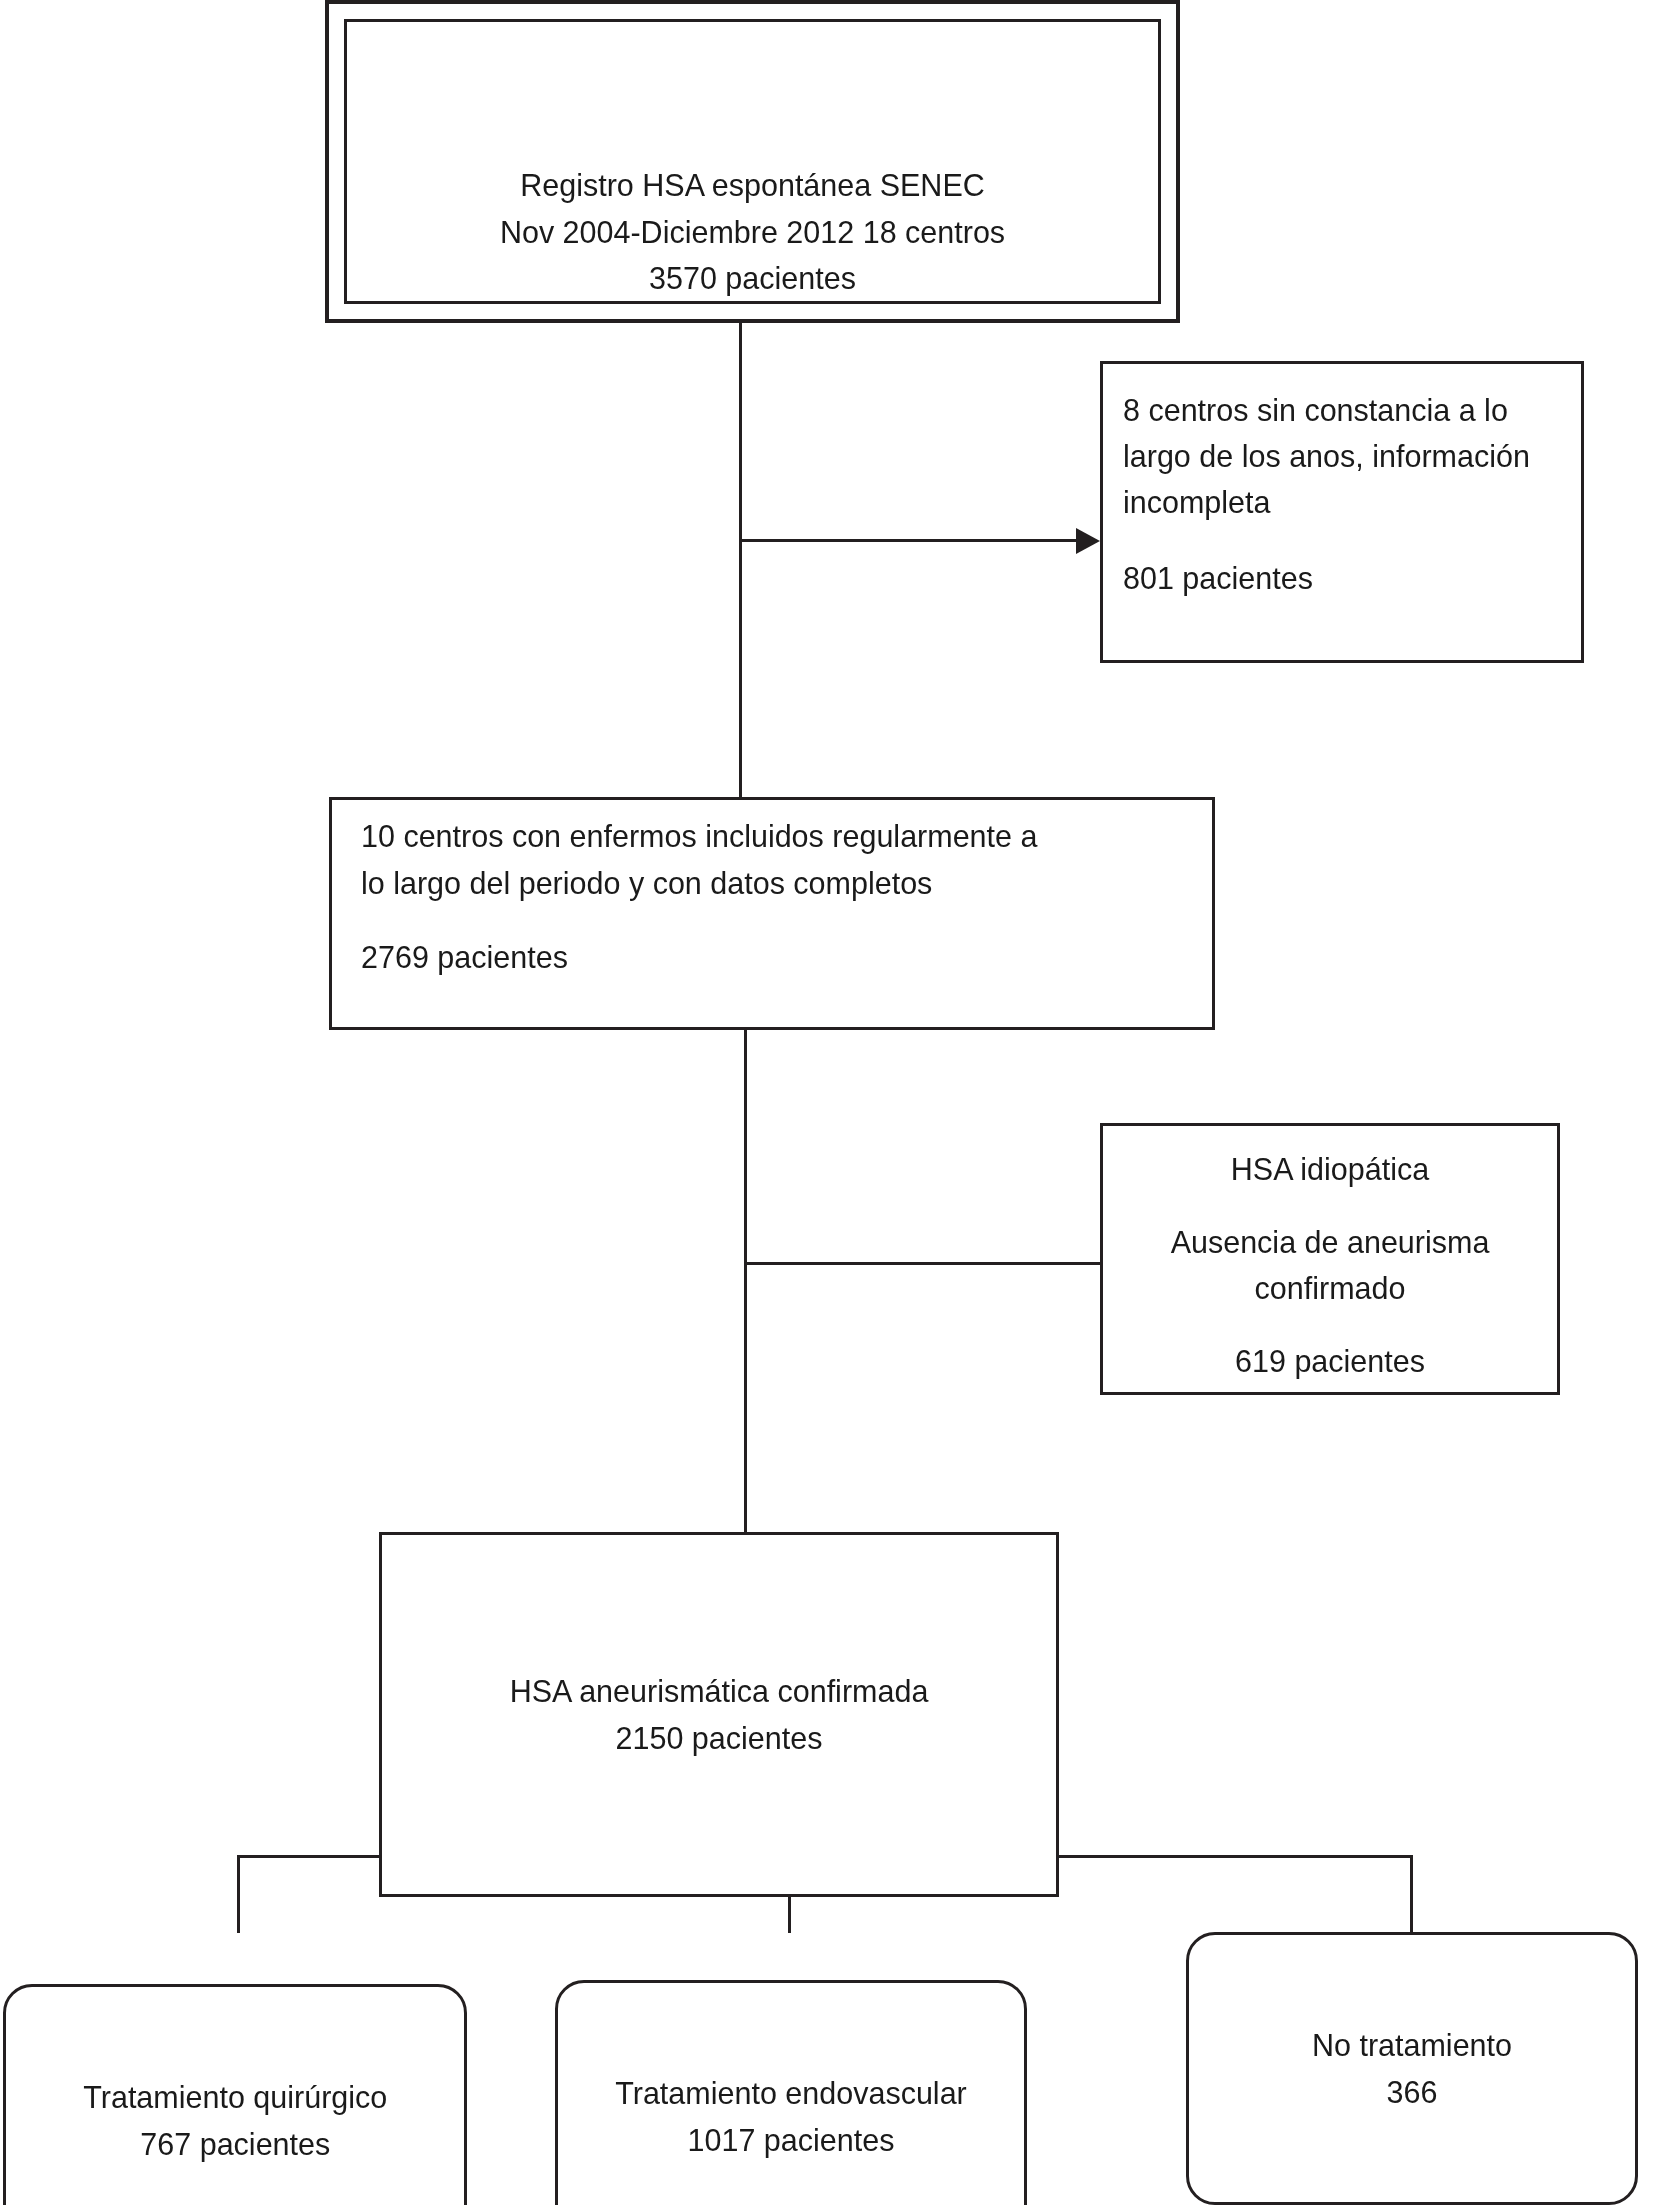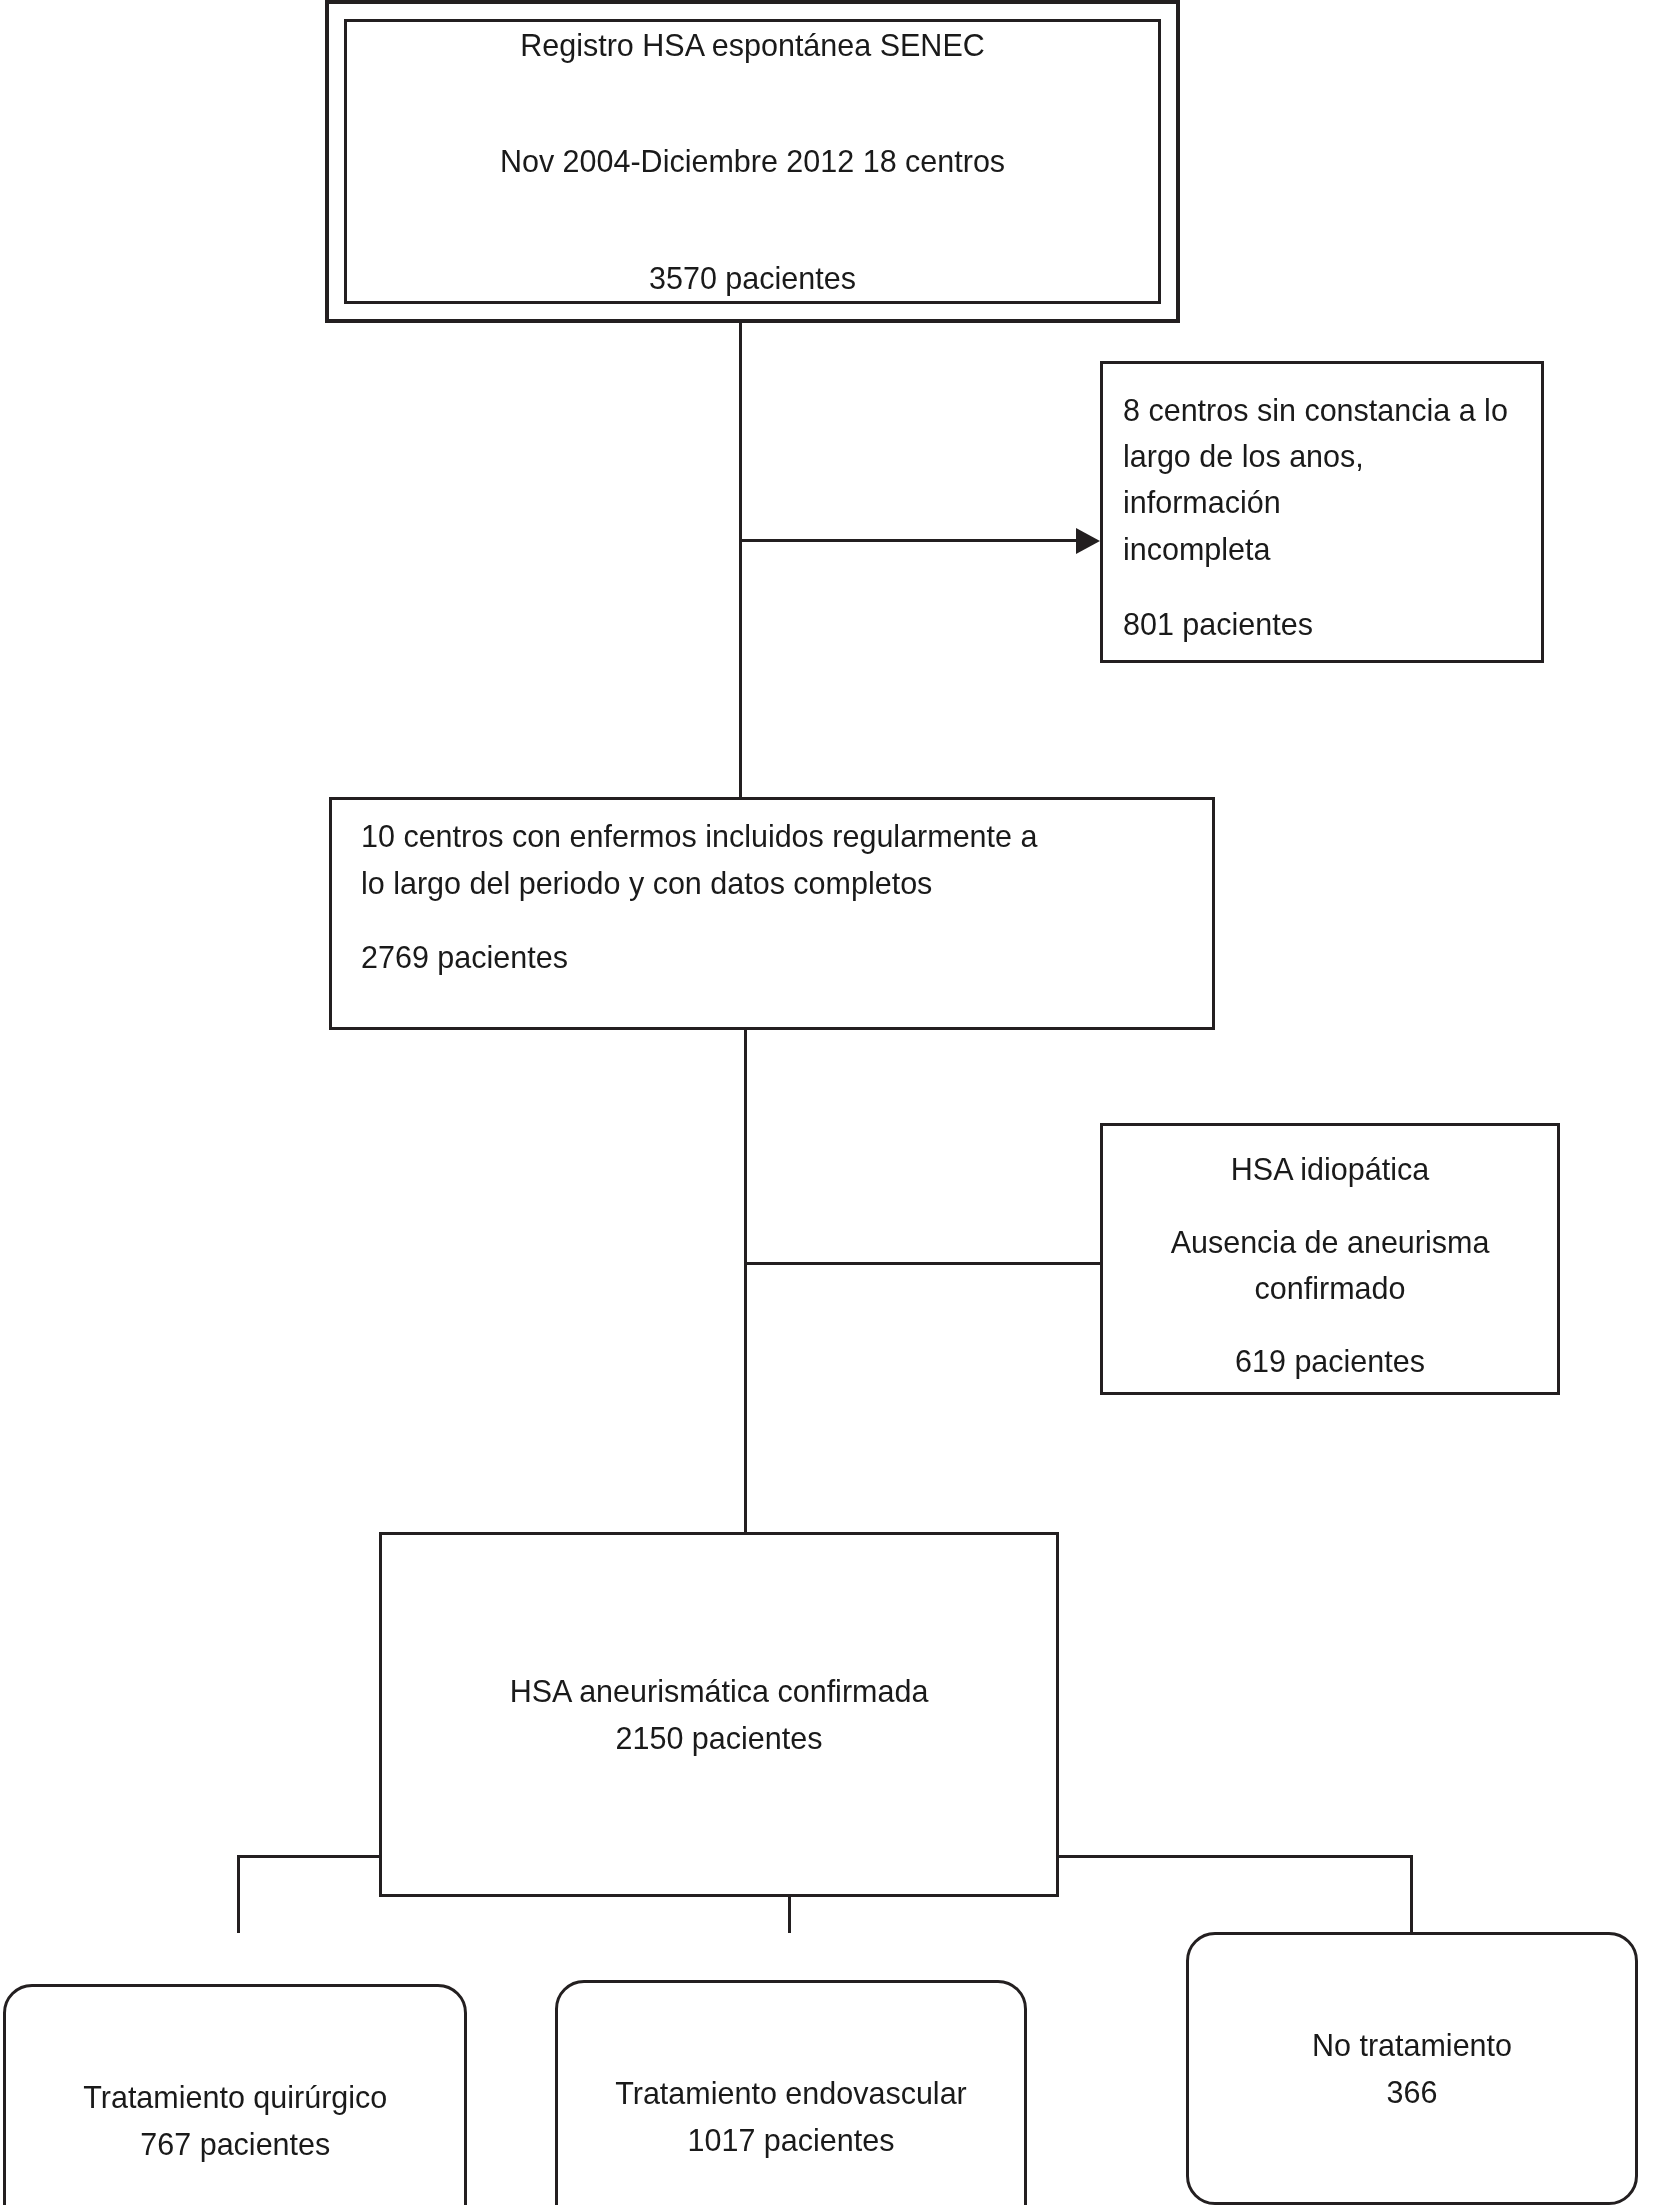--- a/index.html
+++ b/index.html
@@ -55,7 +55,7 @@
     background: #ffffff;
     display: flex;
     flex-direction: column;
-    justify-content: space-between;
+    justify-content: flex-end;
     align-items: center;
   }
   #node-root-inner .line {

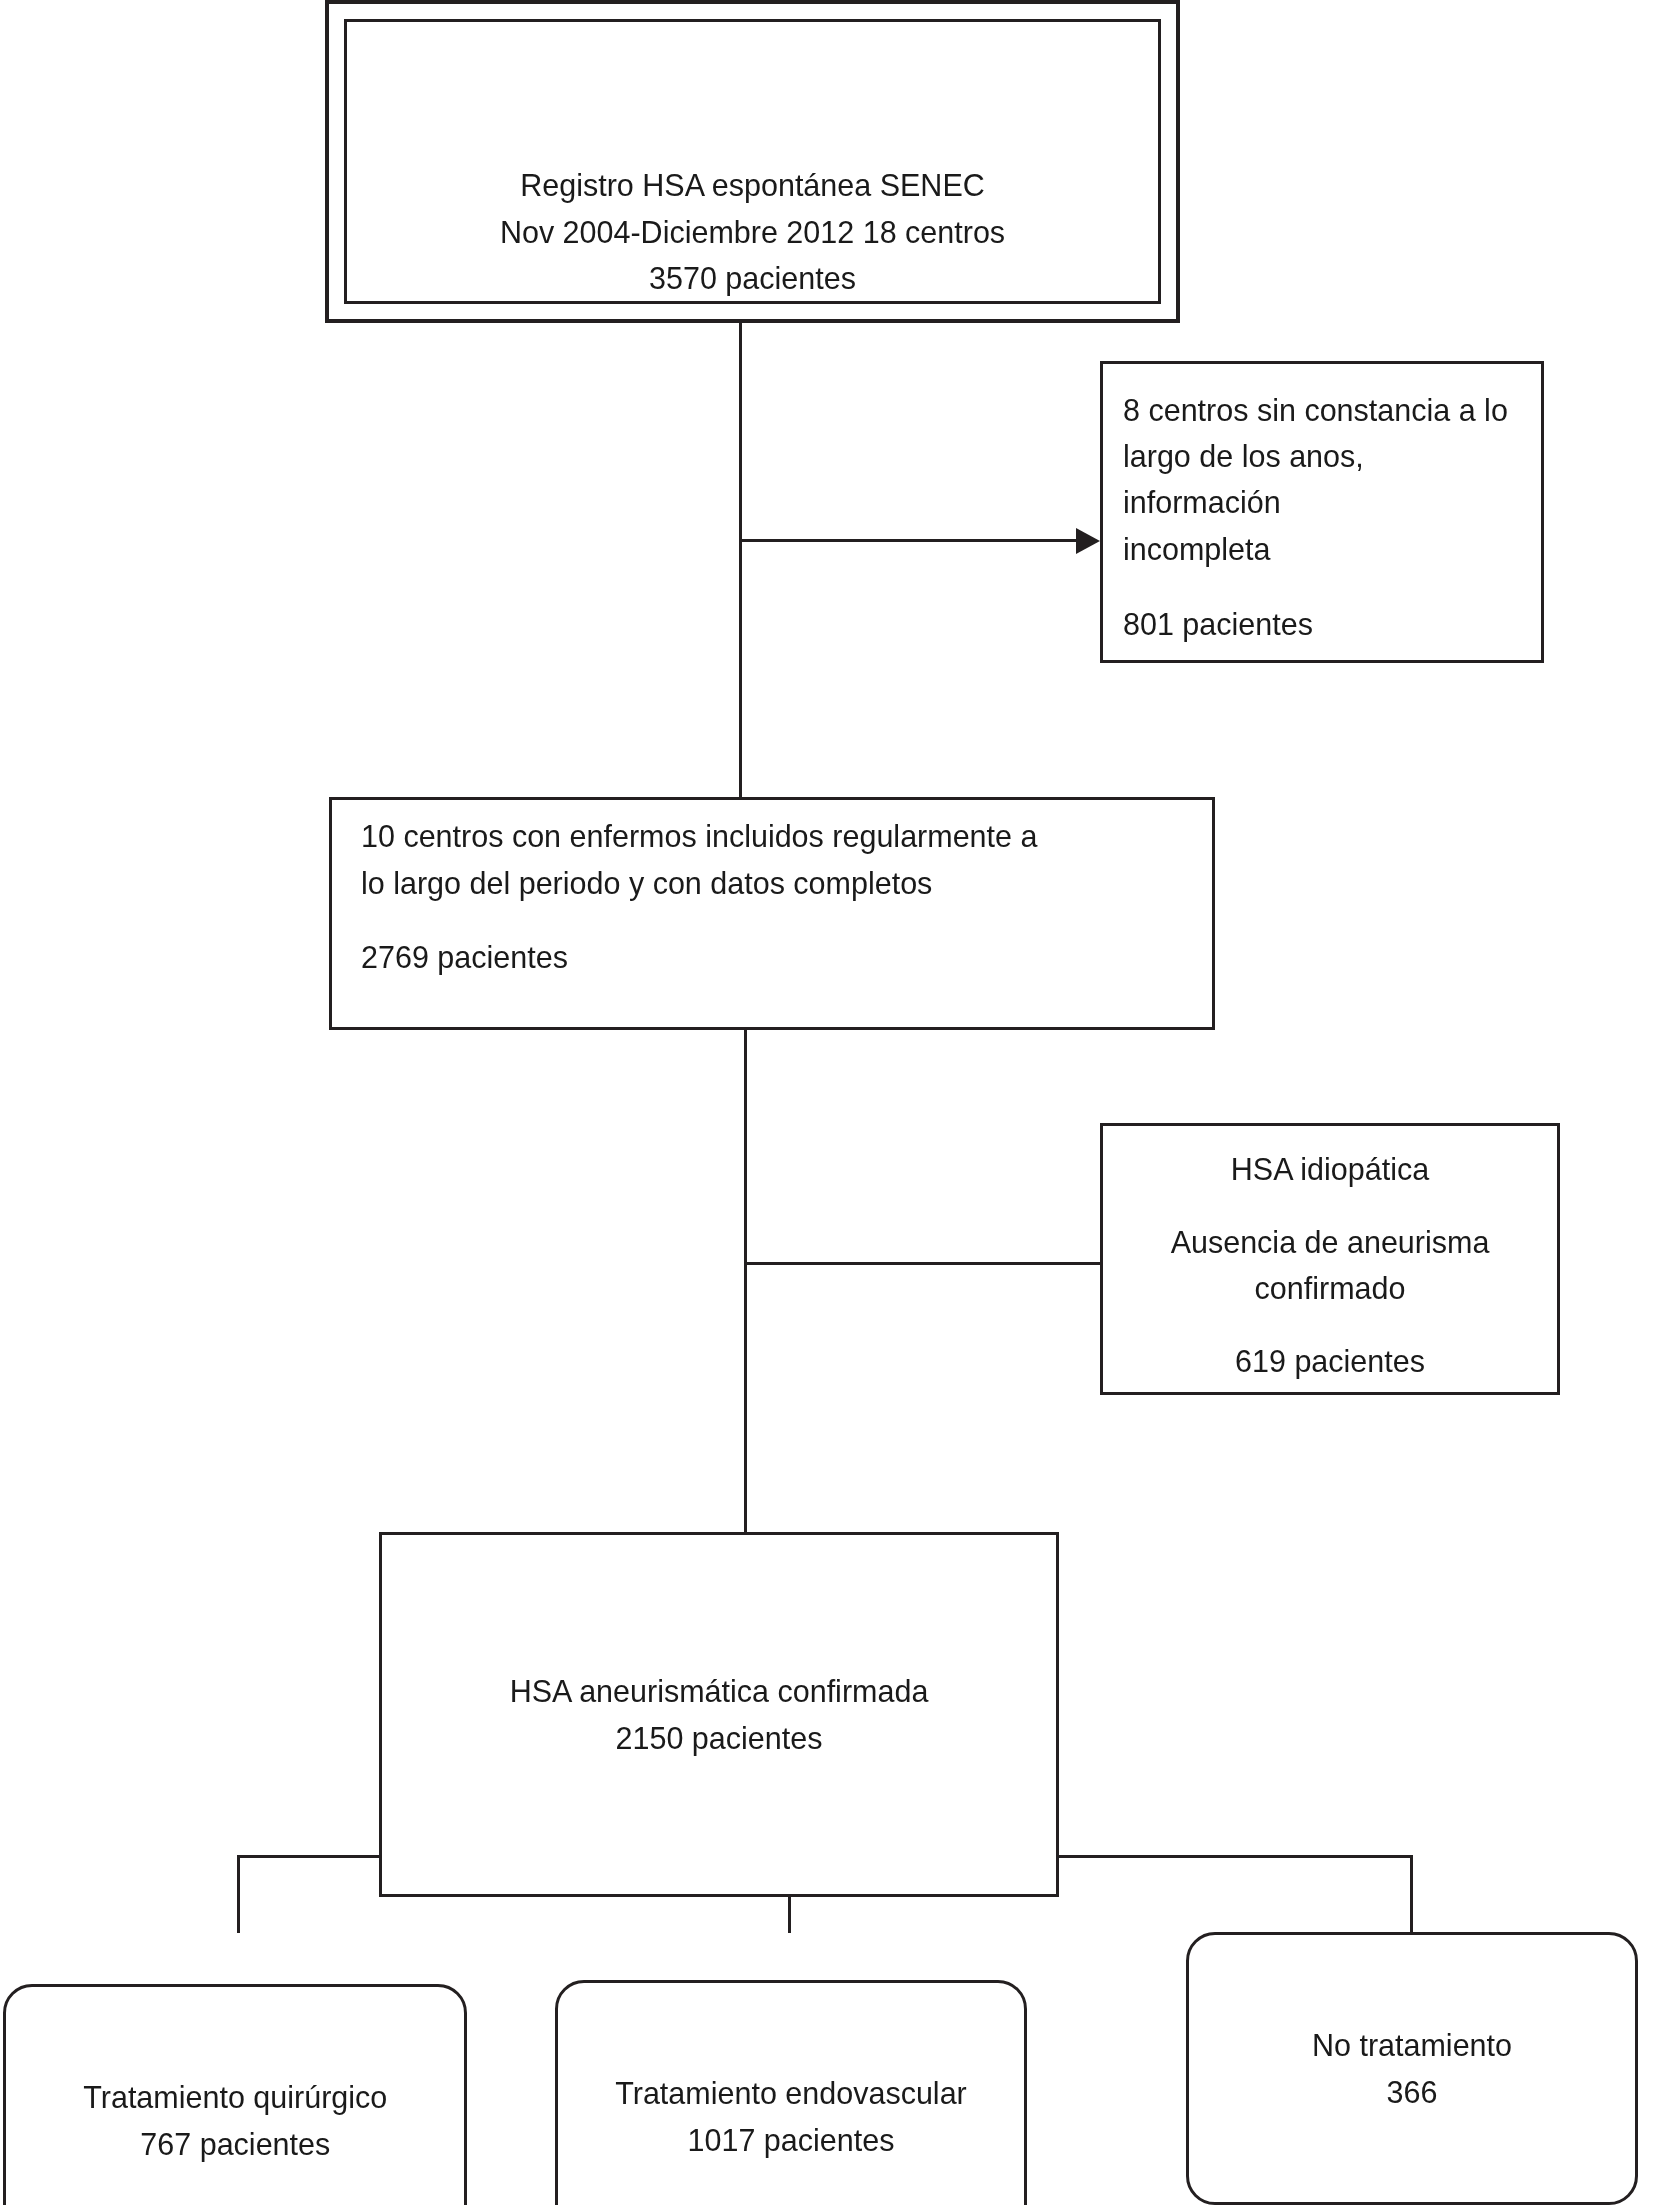--- a/index.html
+++ b/index.html
@@ -80,7 +80,7 @@
   #node-excluded-centers {
     left: 1100px;
     top: 361px;
-    width: 444px;
+    width: 484px;
     height: 302px;
     padding: 0 20px;
     justify-content: flex-start;

